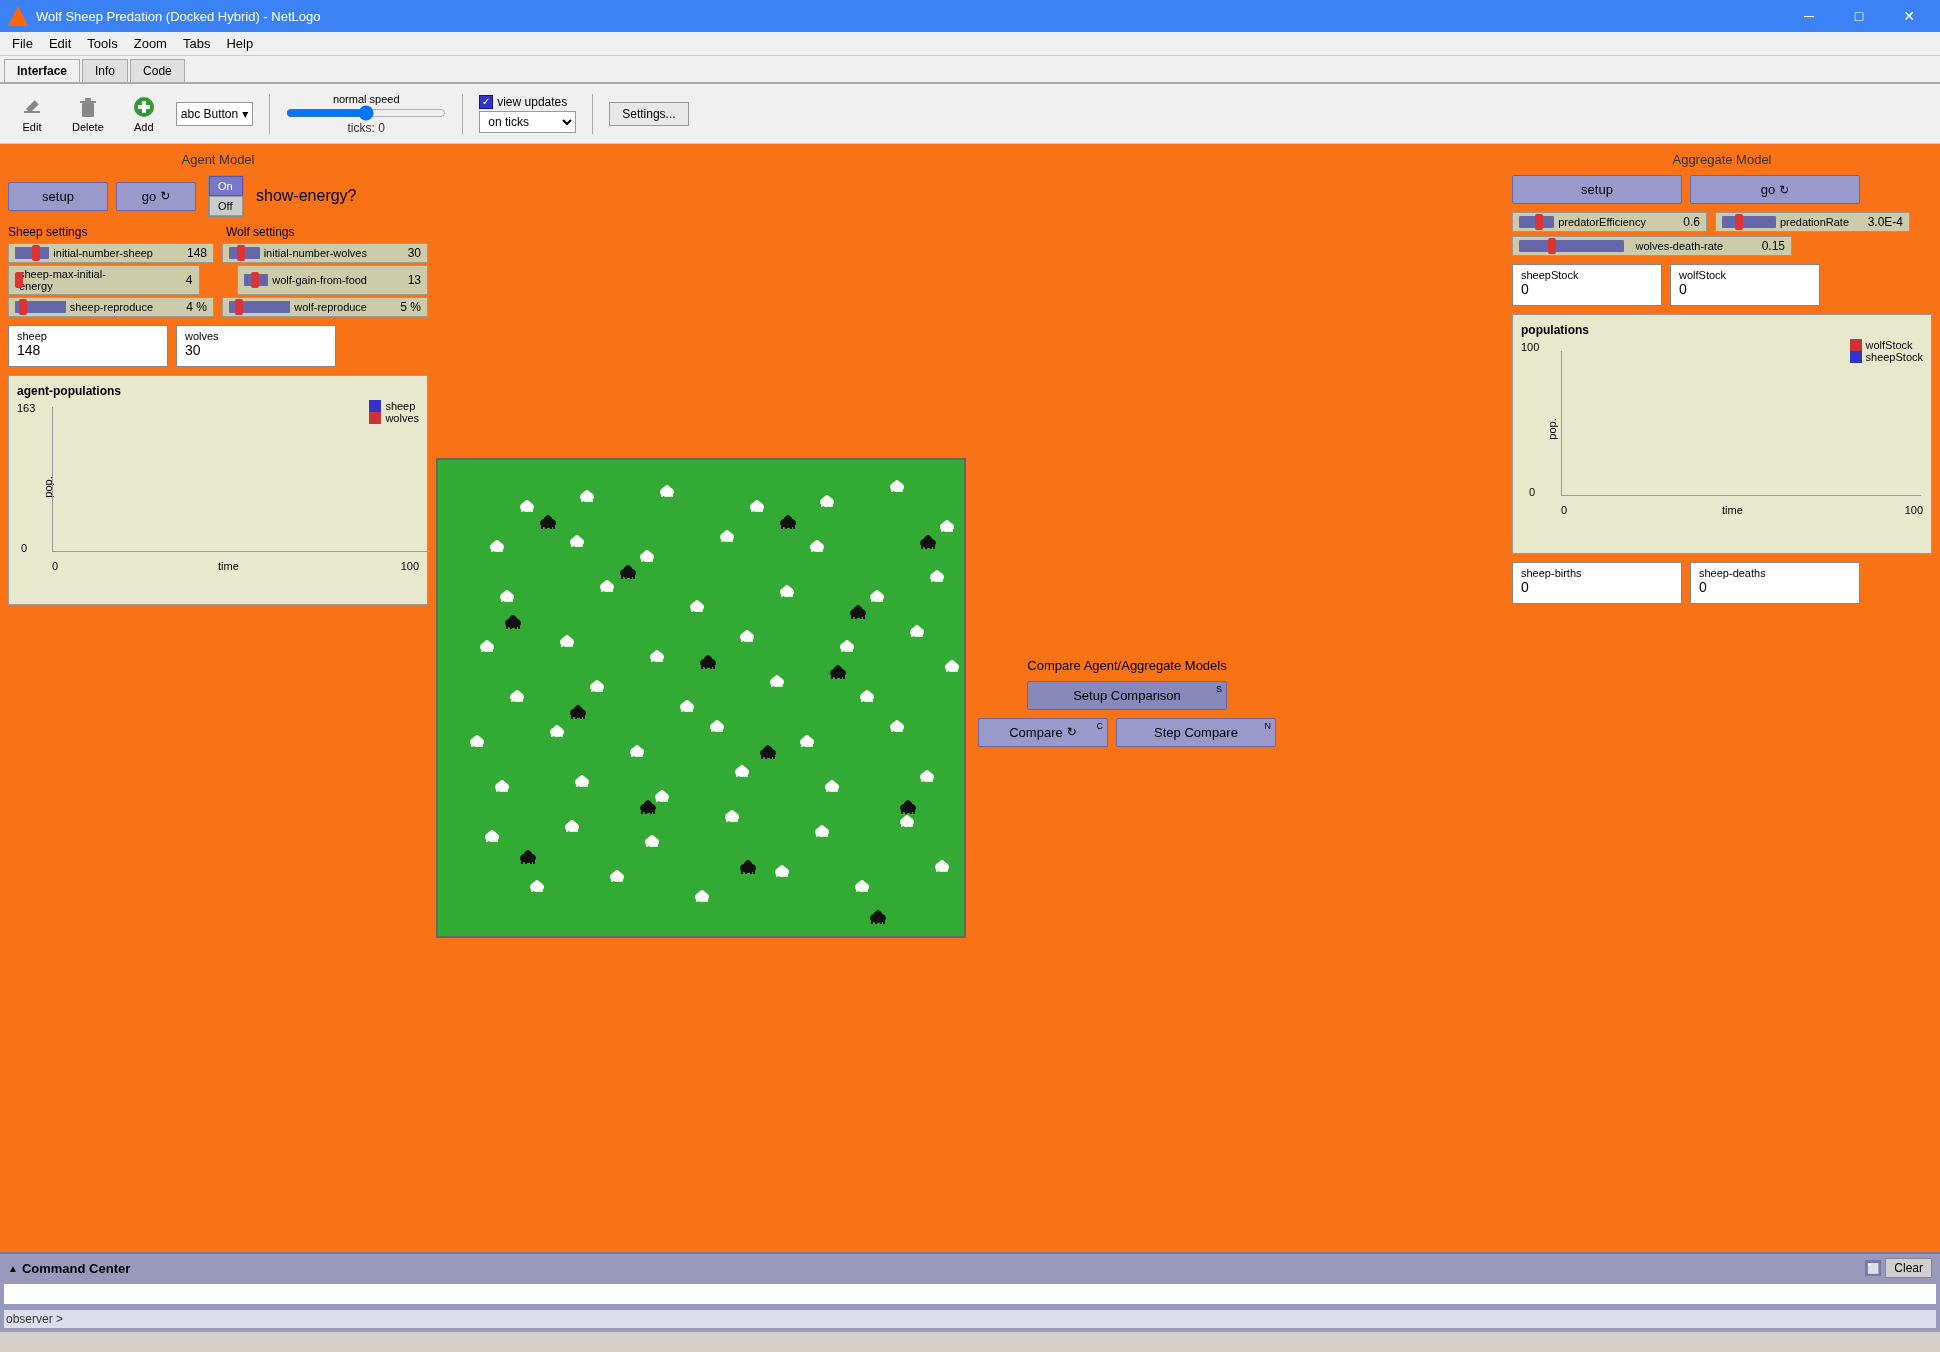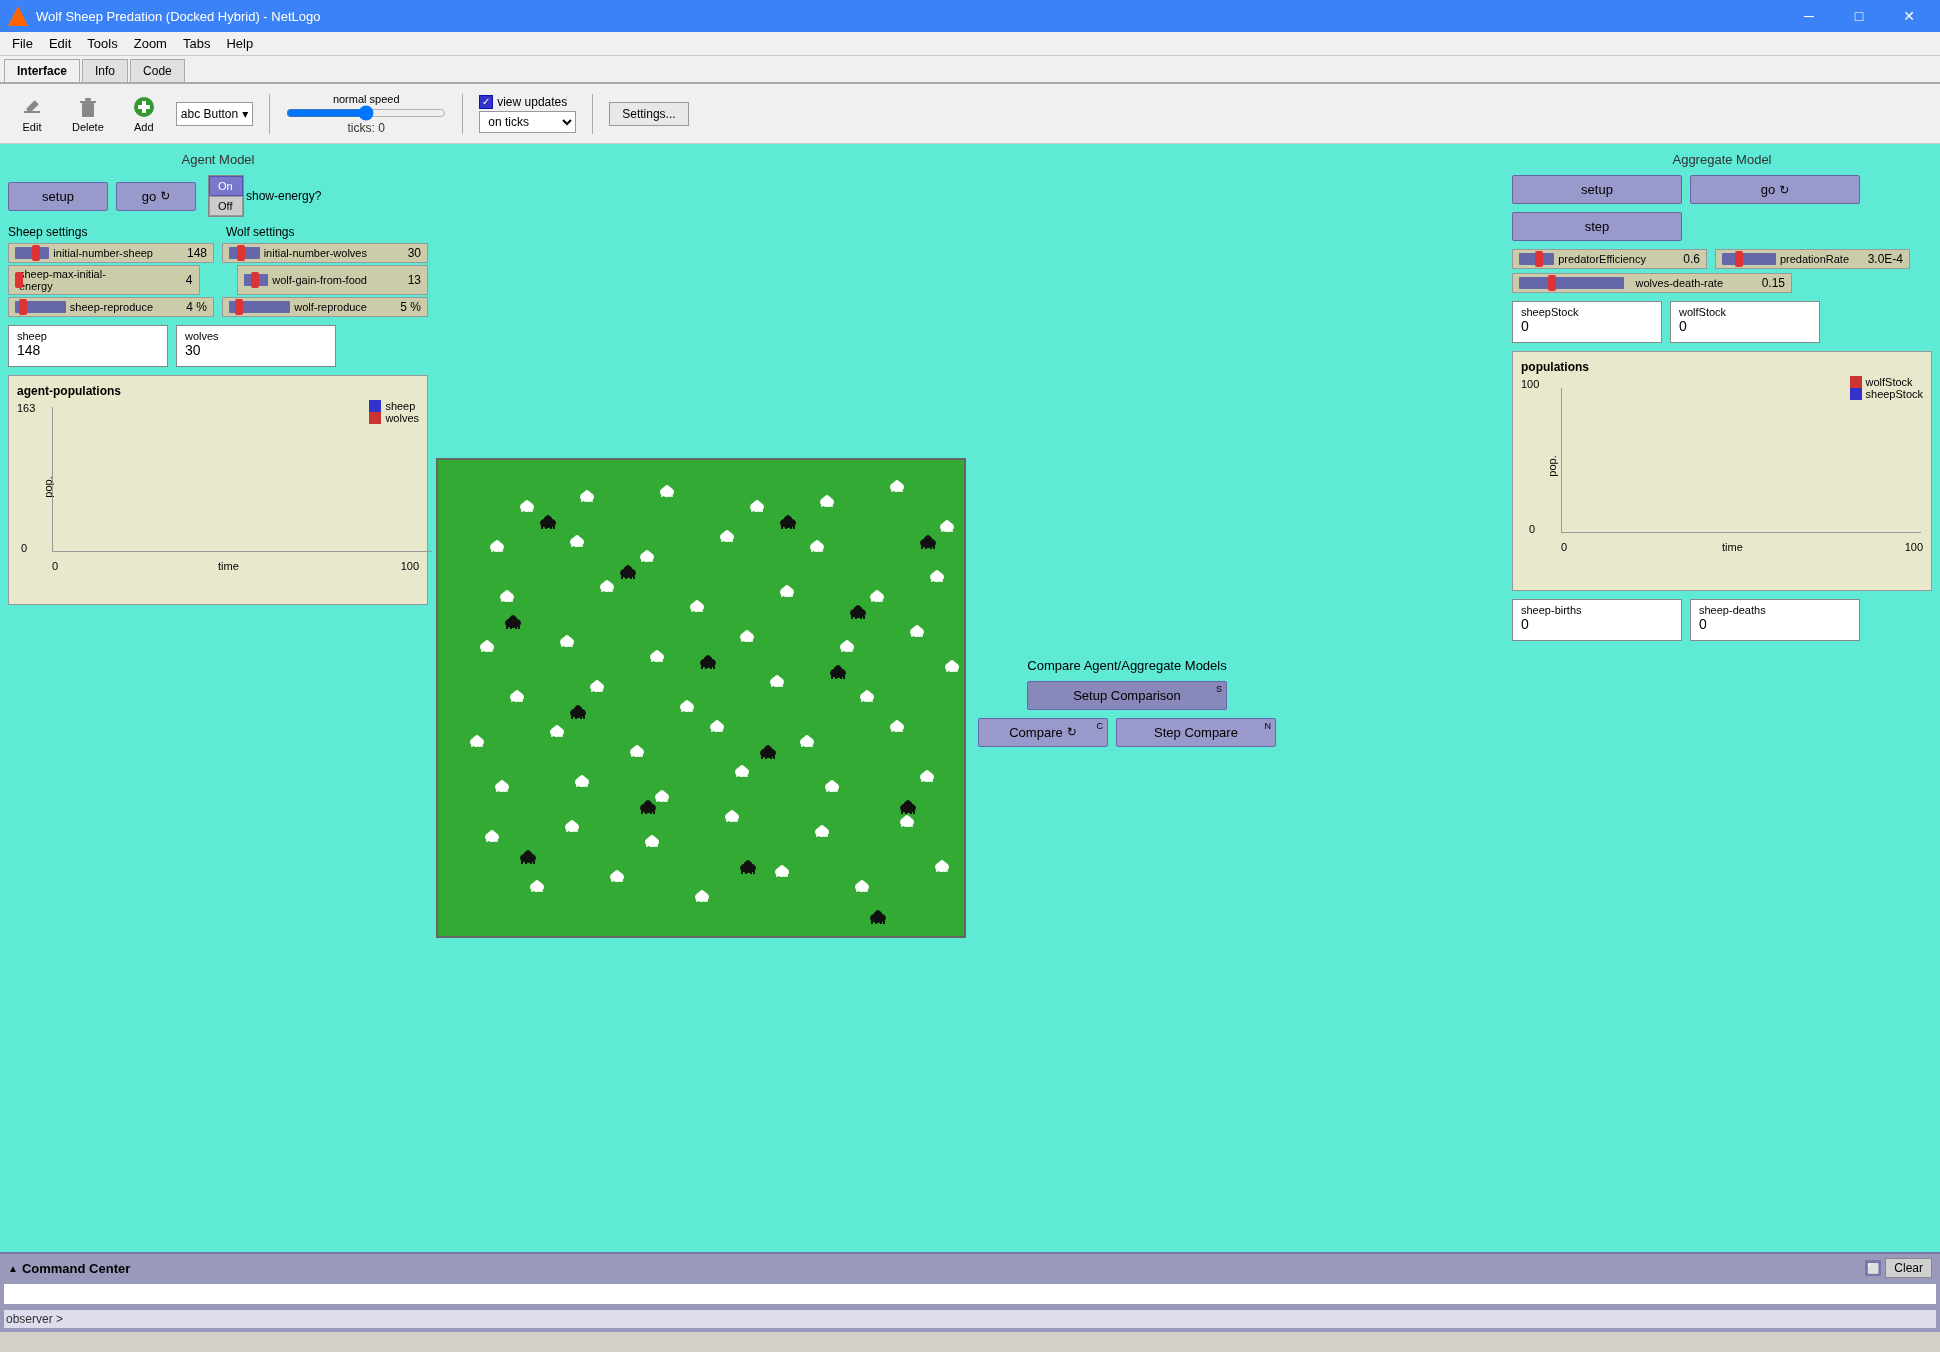--- a/index.html
+++ b/index.html
@@ -157,7 +157,7 @@
 
     
     .main-content {
-      background: #5eead4;
+      background: #f97316;
       display: flex;
       height: calc(1352px - 32px - 24px - 28px - 60px - 80px);
       padding: 8px;

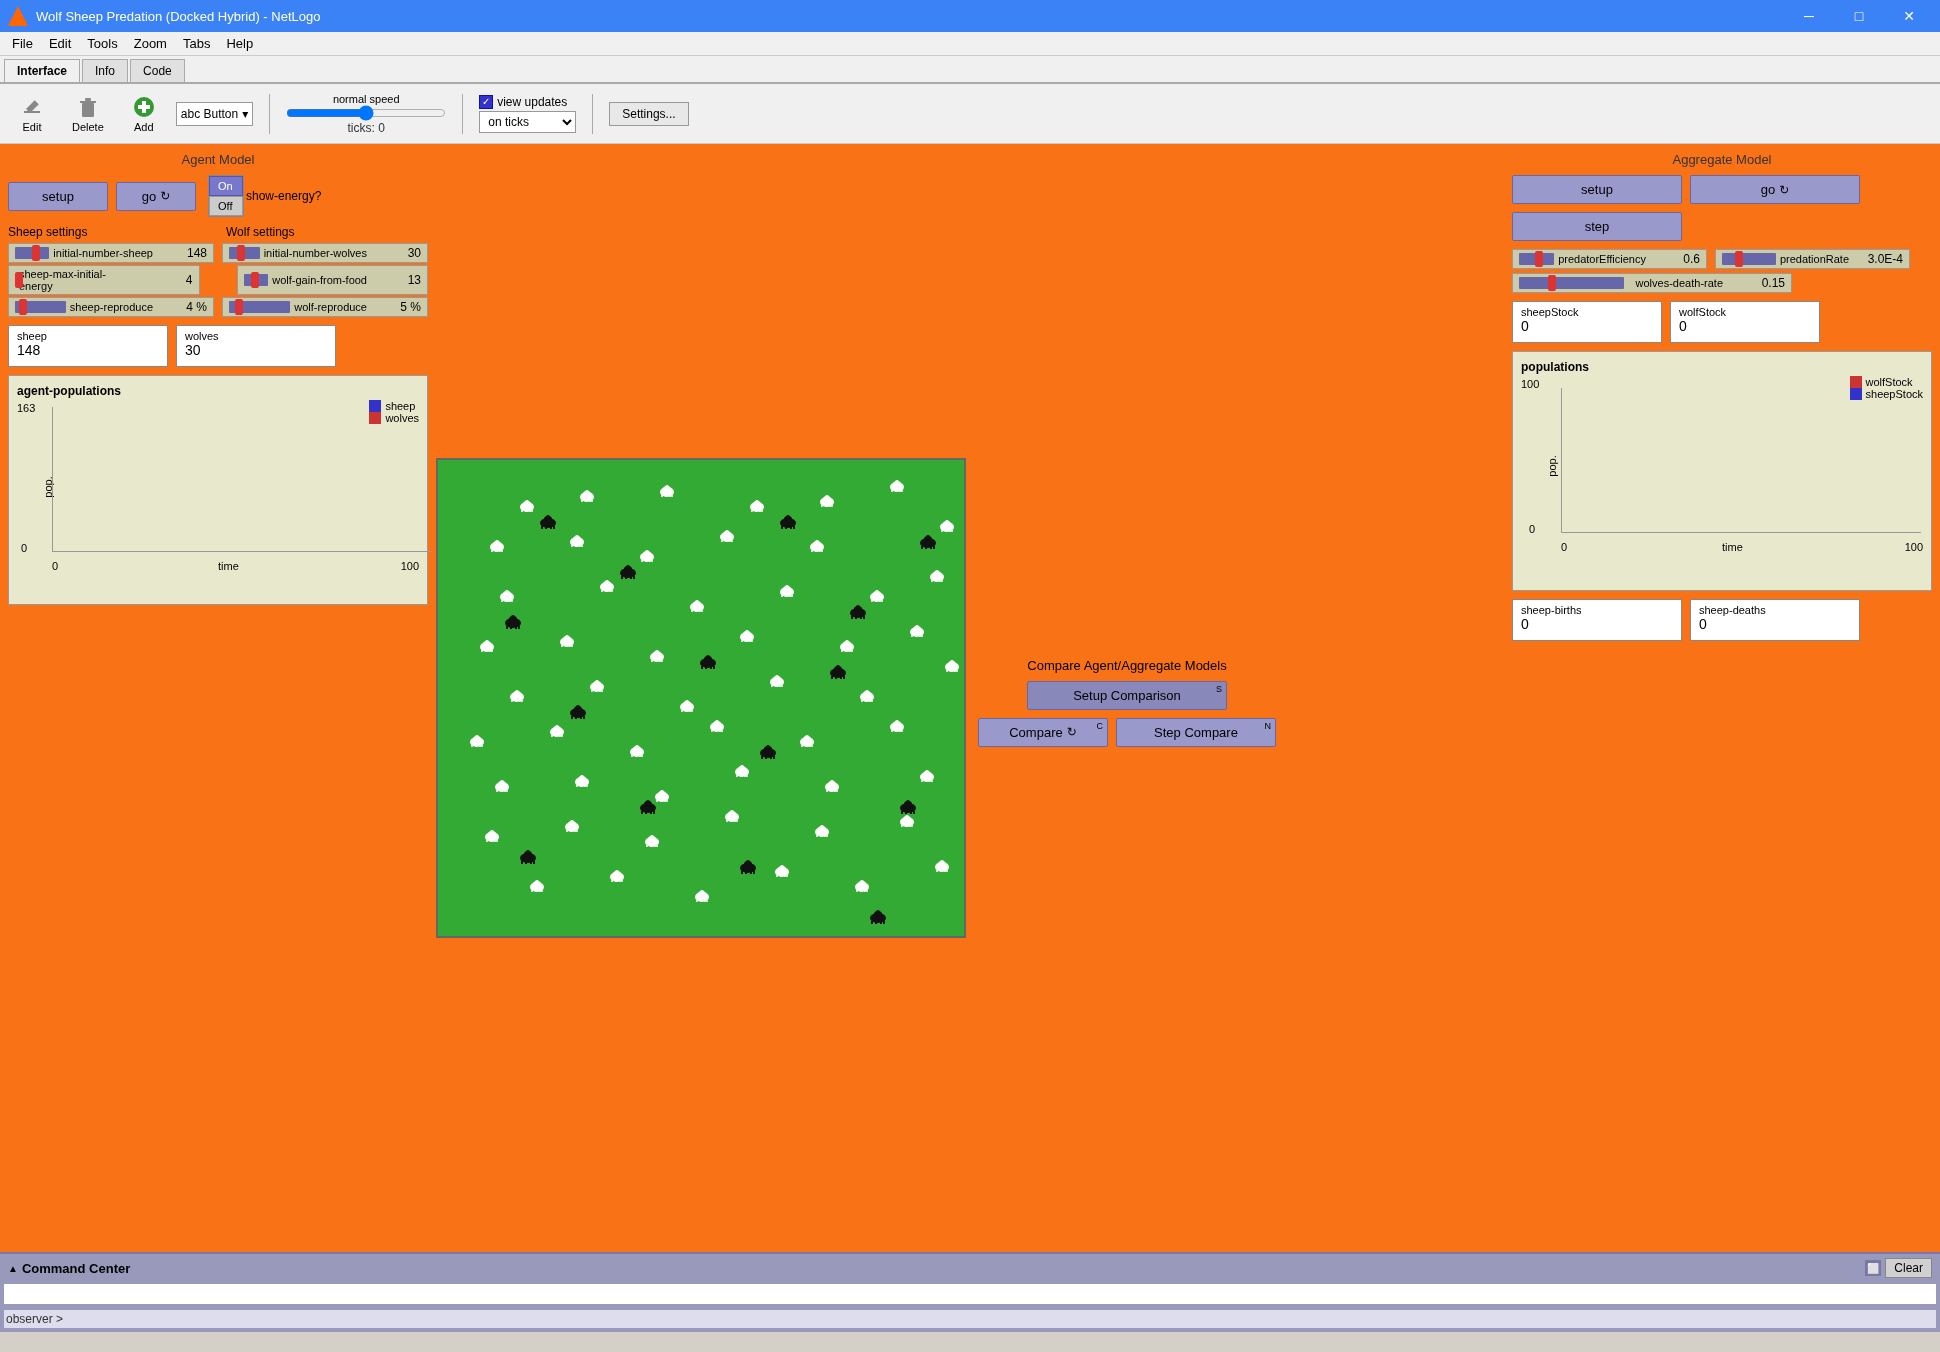--- a/index.html
+++ b/index.html
@@ -531,7 +531,7 @@
           <div class="toggle-on">On</div>
           <div class="toggle-off">Off</div>
         </div>
-        <span style="margin-left:2px; font-size:12px;">show-energy?</span>
+        <span style="margin-left:12px; font-size:16px;">show-energy?</span>
       </div>
     </div>
 

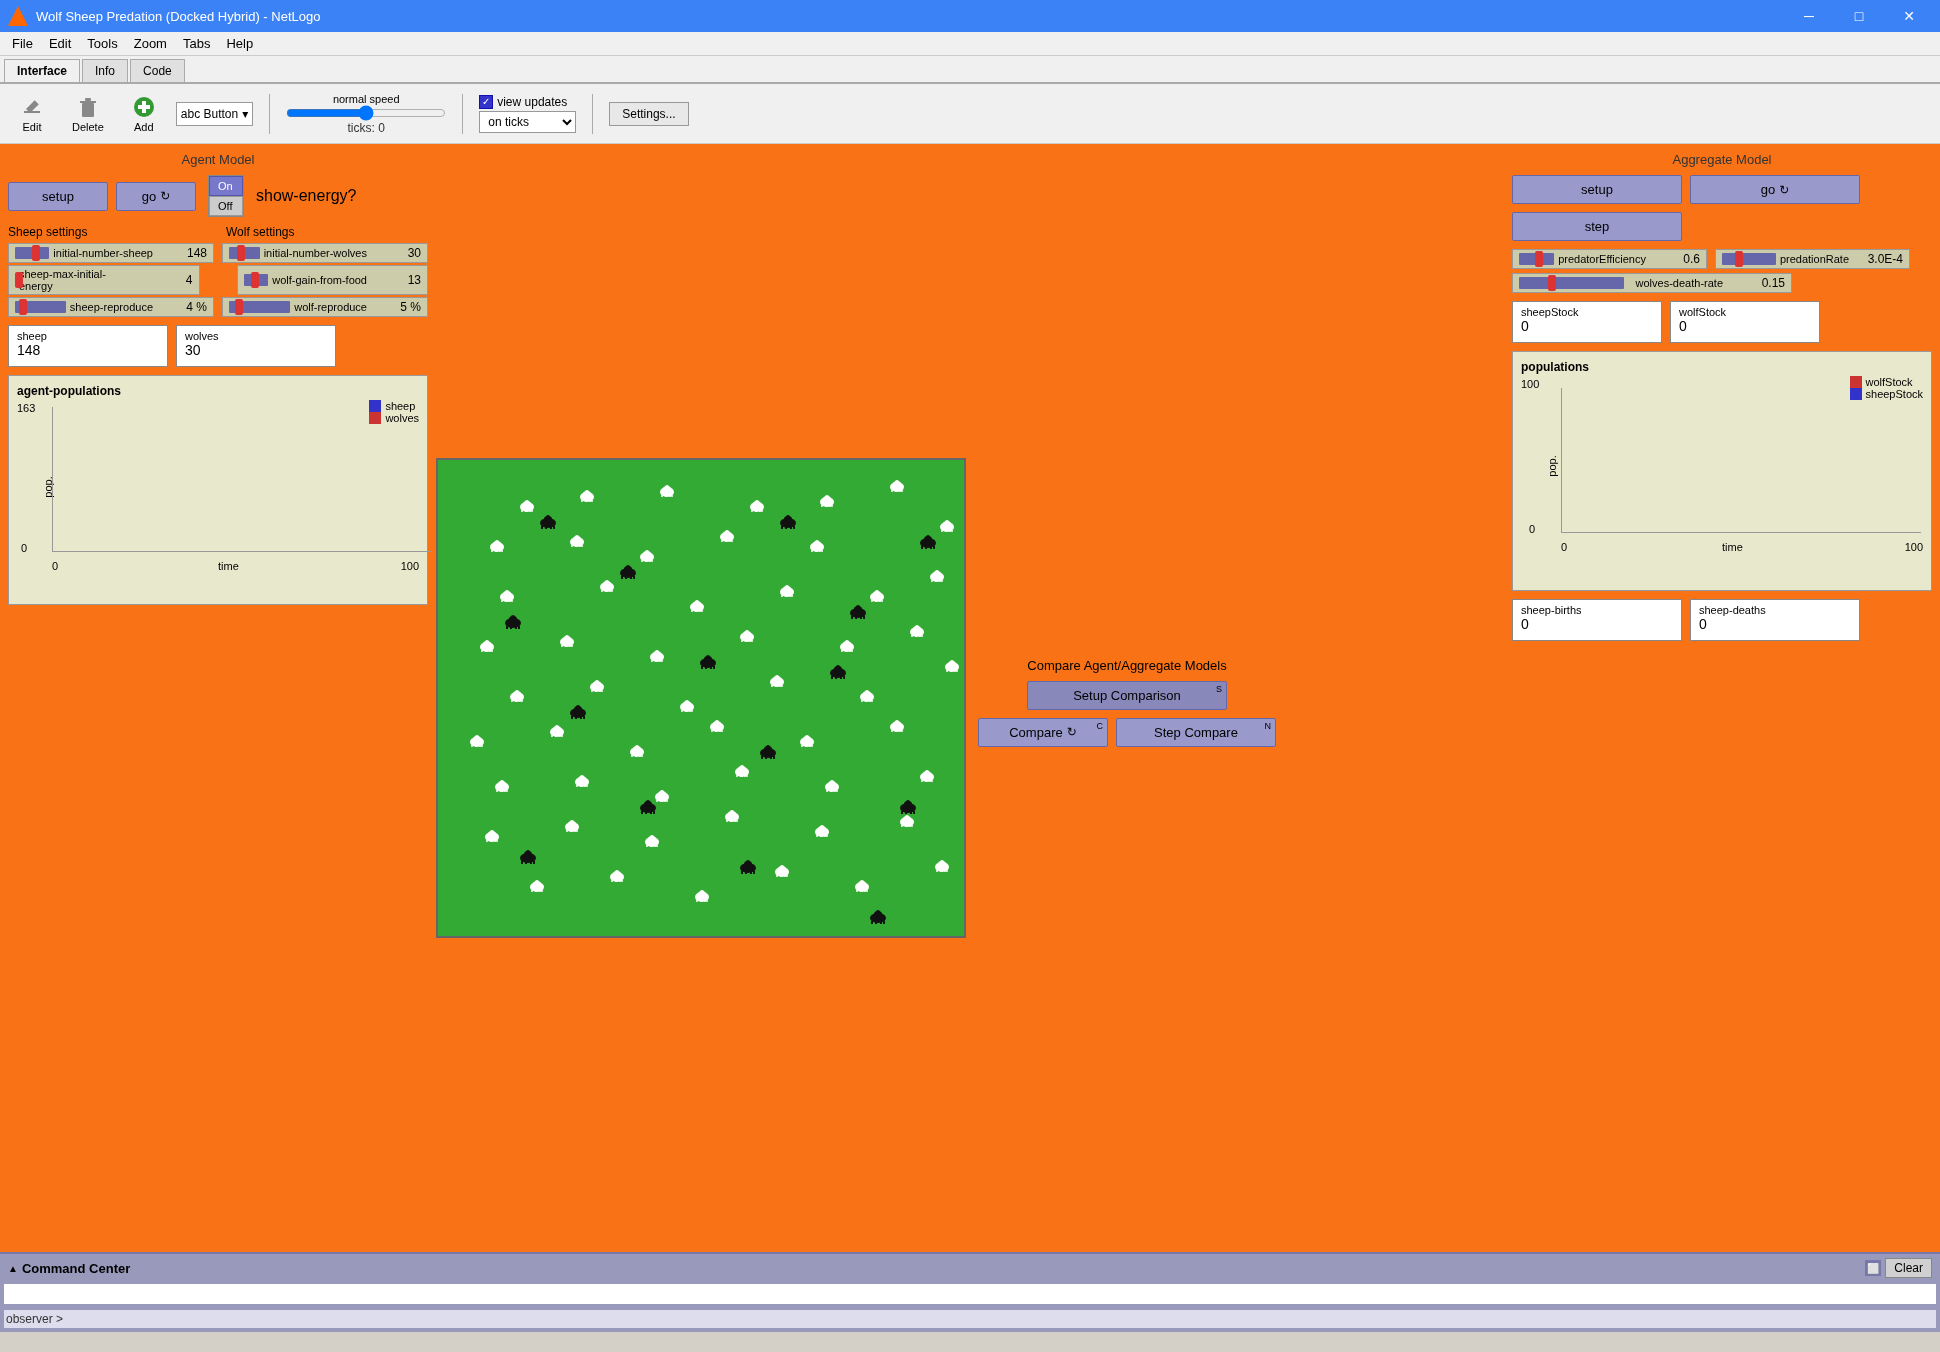--- a/index.html
+++ b/index.html
@@ -1285,9 +1285,6 @@
         <span style="font-size:12px;">↻</span>
       </button>
     </div>
-    <div style="margin-bottom:8px;">
-      <button class="nl-button" style="width:170px;">step</button>
-    </div>
 
     <div style="display:flex; gap:8px; margin-bottom:4px;">
       <div class="full-slider-container" style="width:195px;">

